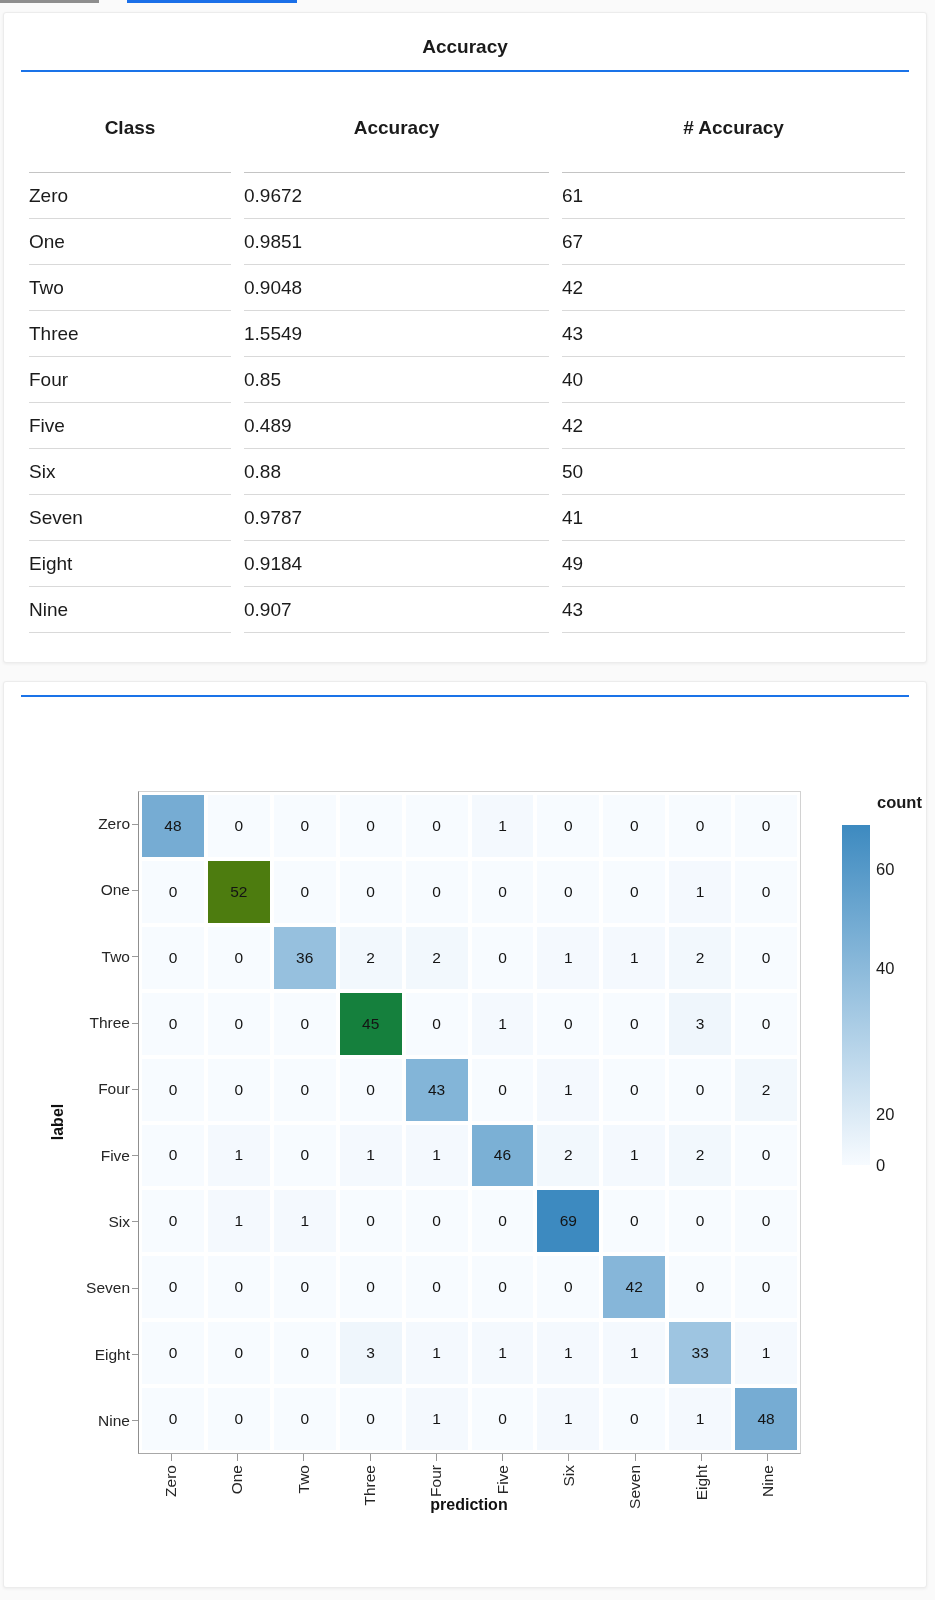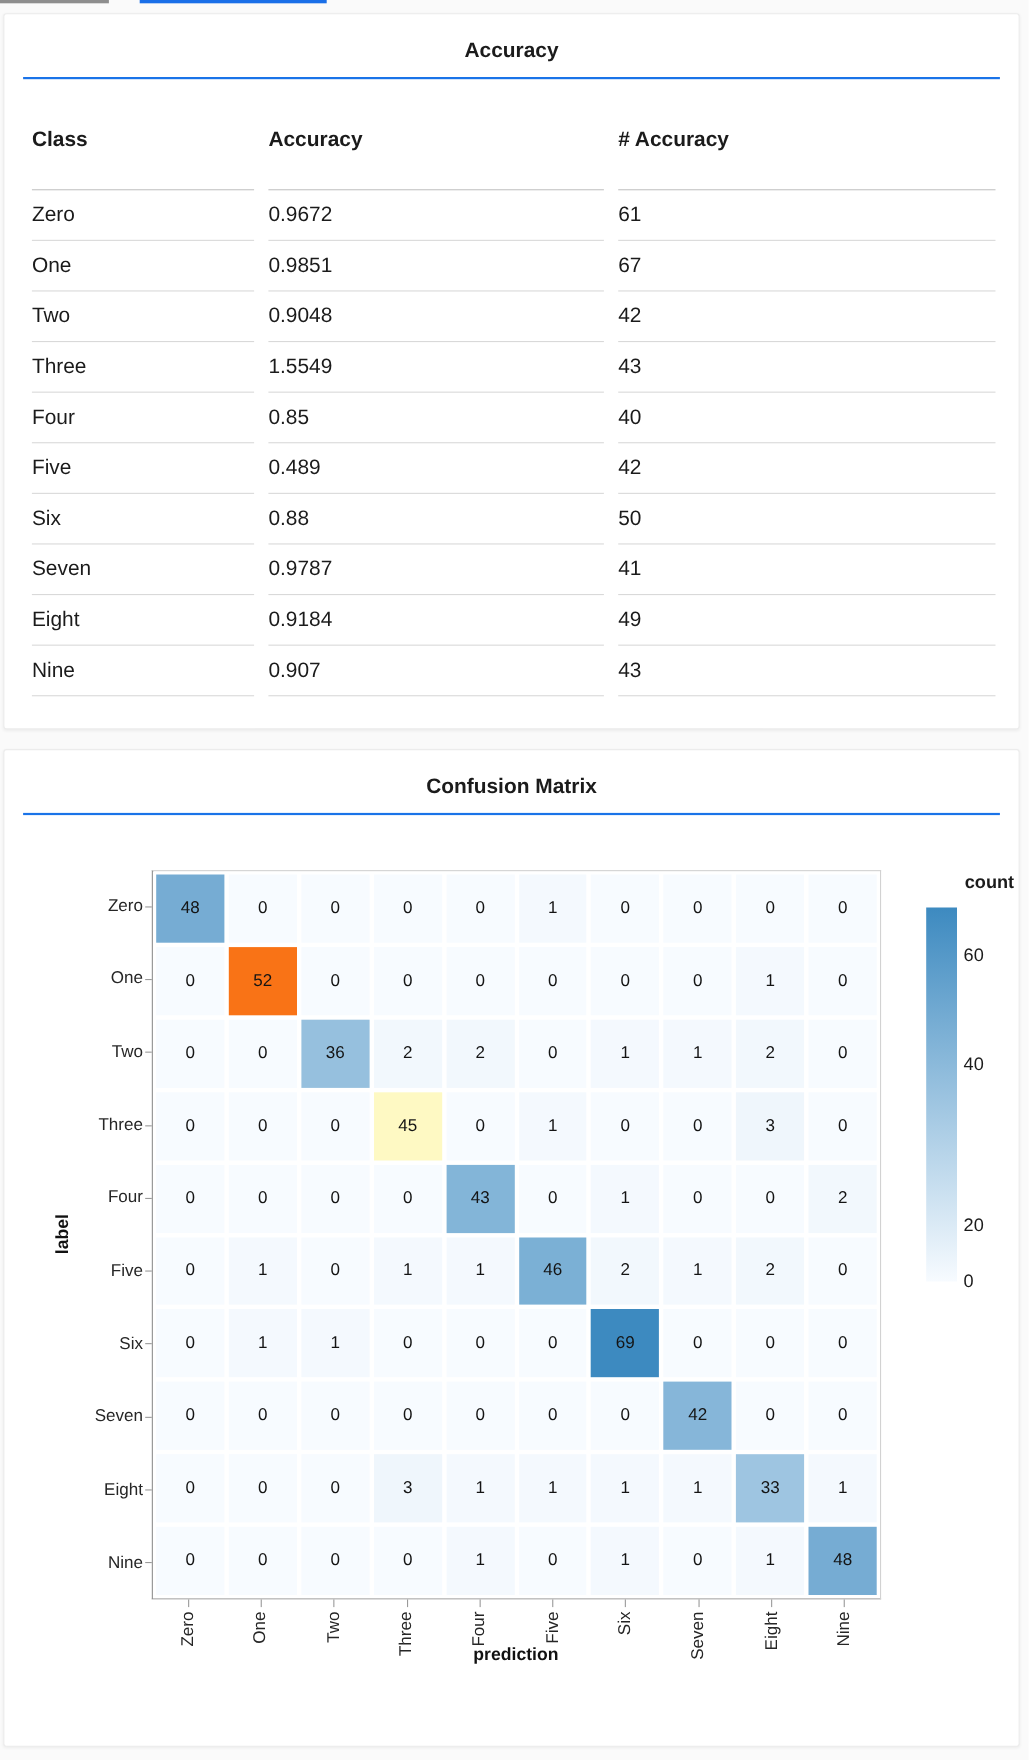--- a/index.html
+++ b/index.html
@@ -36,7 +36,7 @@
     font-size:19px;
   }
   table.acc th{
-    text-align:left;font-weight:bold;
+    text-align:center;font-weight:bold;
     padding:45px 0 33px 0;
     border-bottom:1px solid #c4c4c4;
   }

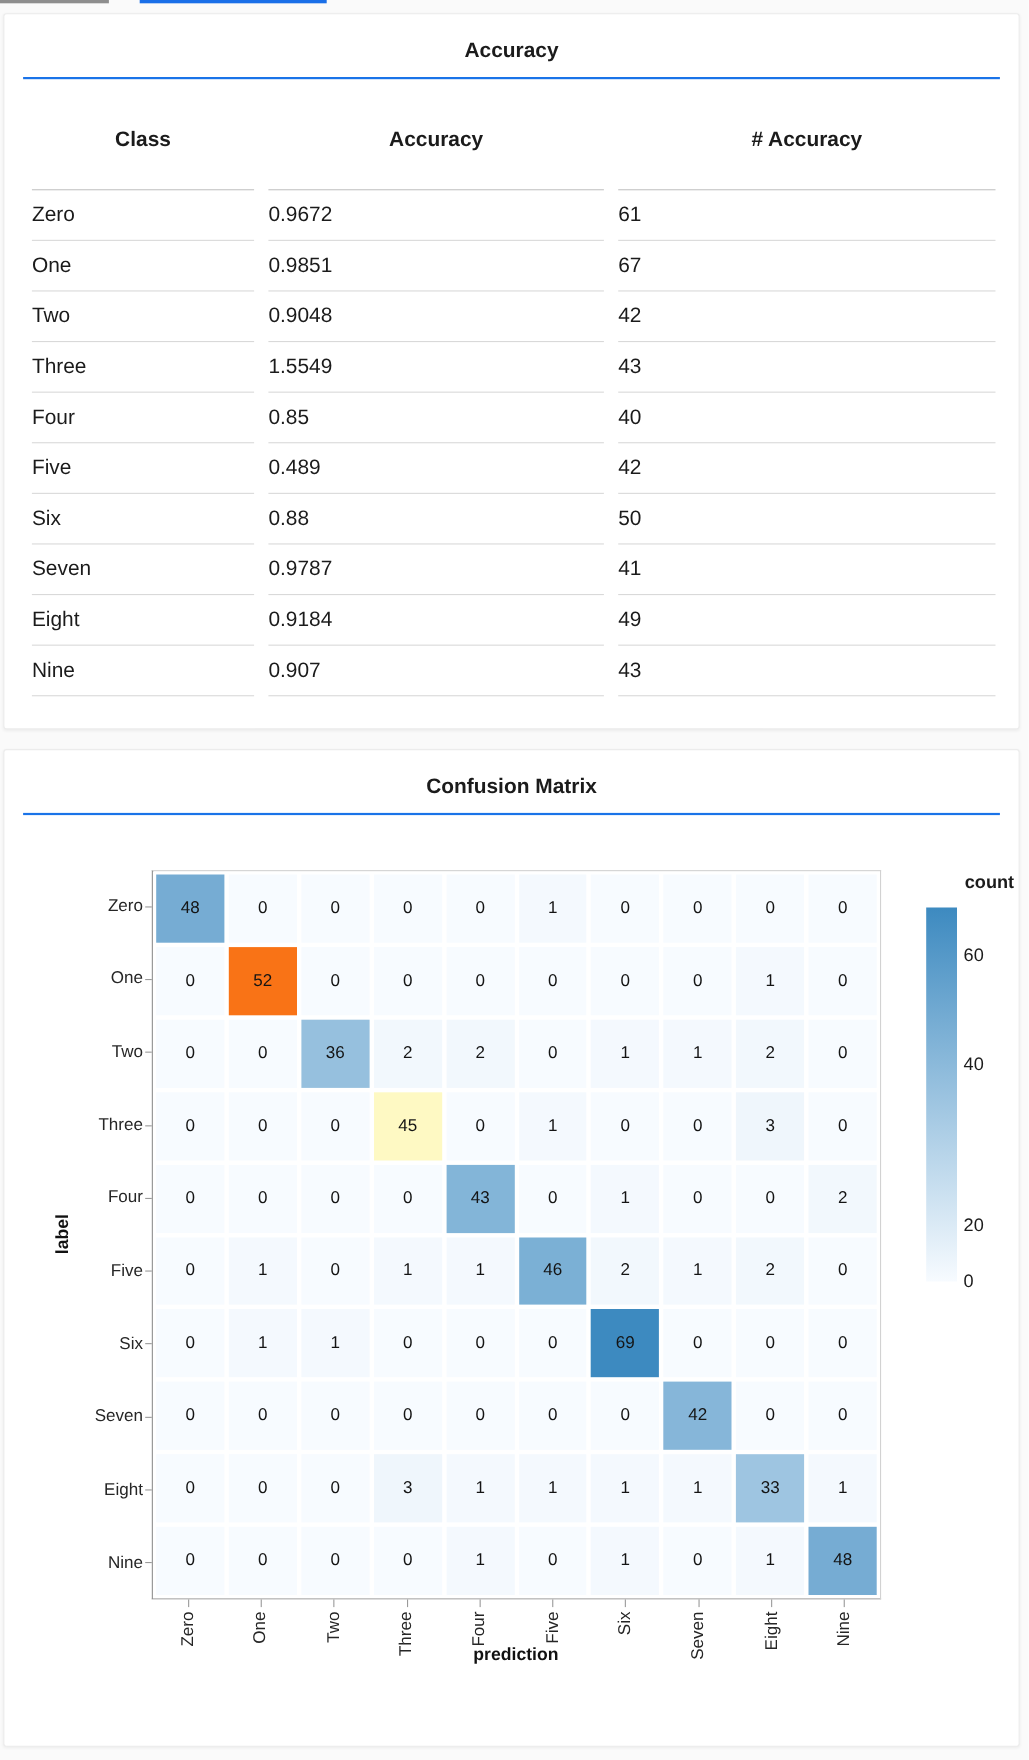--- a/index.html
+++ b/index.html
@@ -166,7 +166,6 @@
 </section>
 
 <section class="card" style="top:681px;height:907px;">
-  <div class="card-title">Confusion Matrix</div>
   <hr class="title-rule" style="border-top-color: rgb(26, 115, 232);">
 
   <div class="chart">

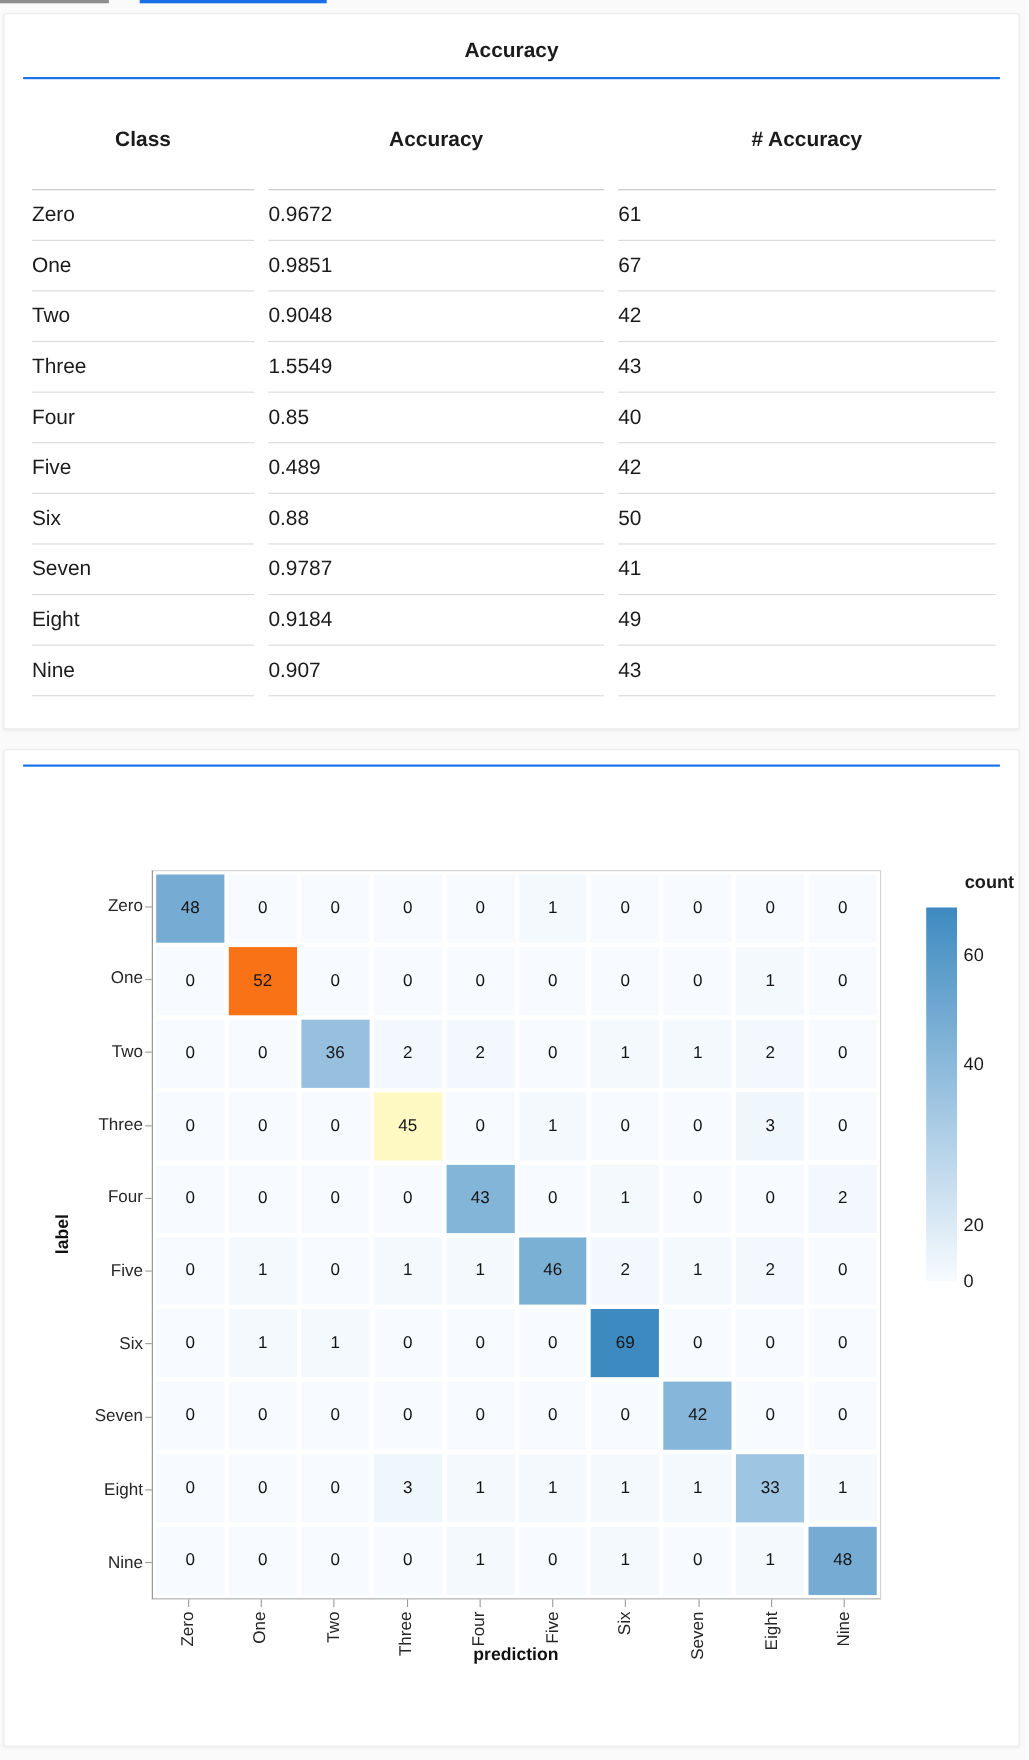--- a/index.html
+++ b/index.html
@@ -181,7 +181,7 @@
         <div class="mcell" style="background: rgb(247, 251, 255);">0</div>
         <div class="mcell" style="background: rgb(247, 251, 255);">0</div>
         <div class="mcell" style="background: rgb(247, 251, 255);">0</div>
-        <div class="mcell" style="background: #f97316;">52</div>
+        <div class="mcell" style="background: #4d7c0f;">52</div>
         <div class="mcell" style="background: rgb(247, 251, 255);">0</div>
         <div class="mcell" style="background: rgb(247, 251, 255);">0</div>
         <div class="mcell" style="background: rgb(247, 251, 255);">0</div>

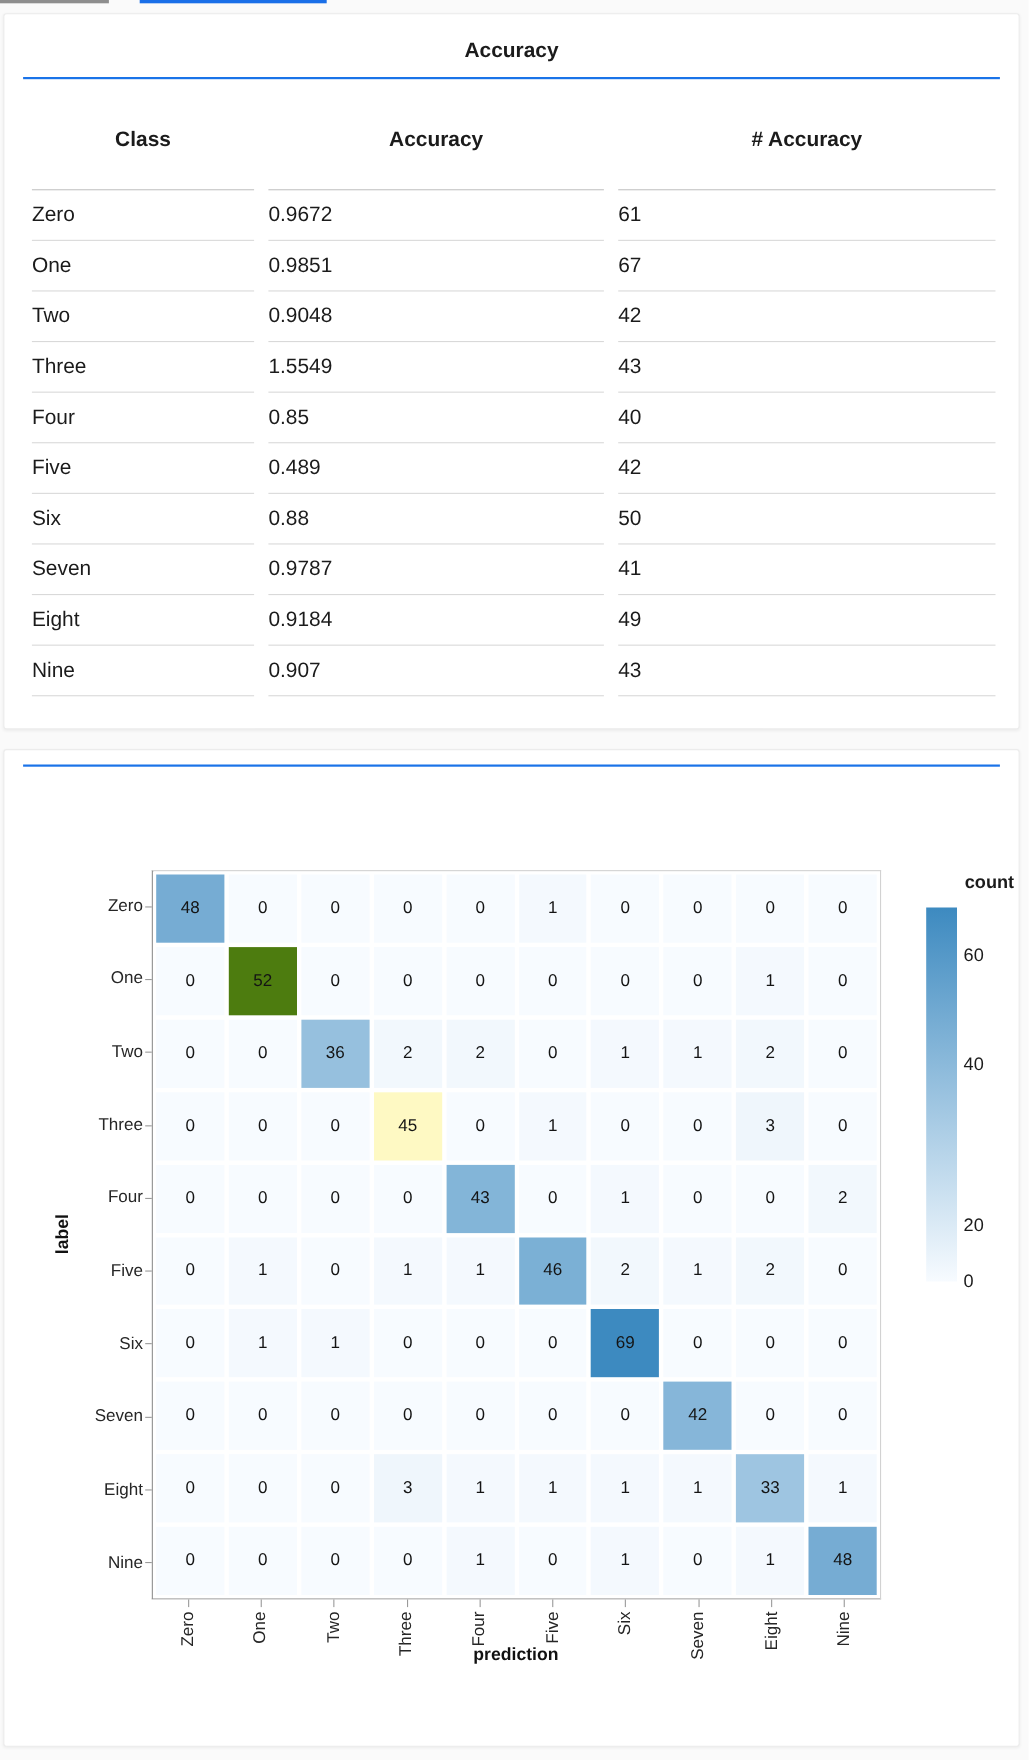--- a/index.html
+++ b/index.html
@@ -203,7 +203,7 @@
         <div class="mcell" style="background: rgb(247, 251, 255);">0</div>
         <div class="mcell" style="background: rgb(247, 251, 255);">0</div>
         <div class="mcell" style="background: rgb(247, 251, 255);">0</div>
-        <div class="mcell" style="background: #fef9c3;">45</div>
+        <div class="mcell" style="background: #15803d;">45</div>
         <div class="mcell" style="background: rgb(247, 251, 255);">0</div>
         <div class="mcell" style="background: rgb(244, 249, 254);">1</div>
         <div class="mcell" style="background: rgb(247, 251, 255);">0</div>

